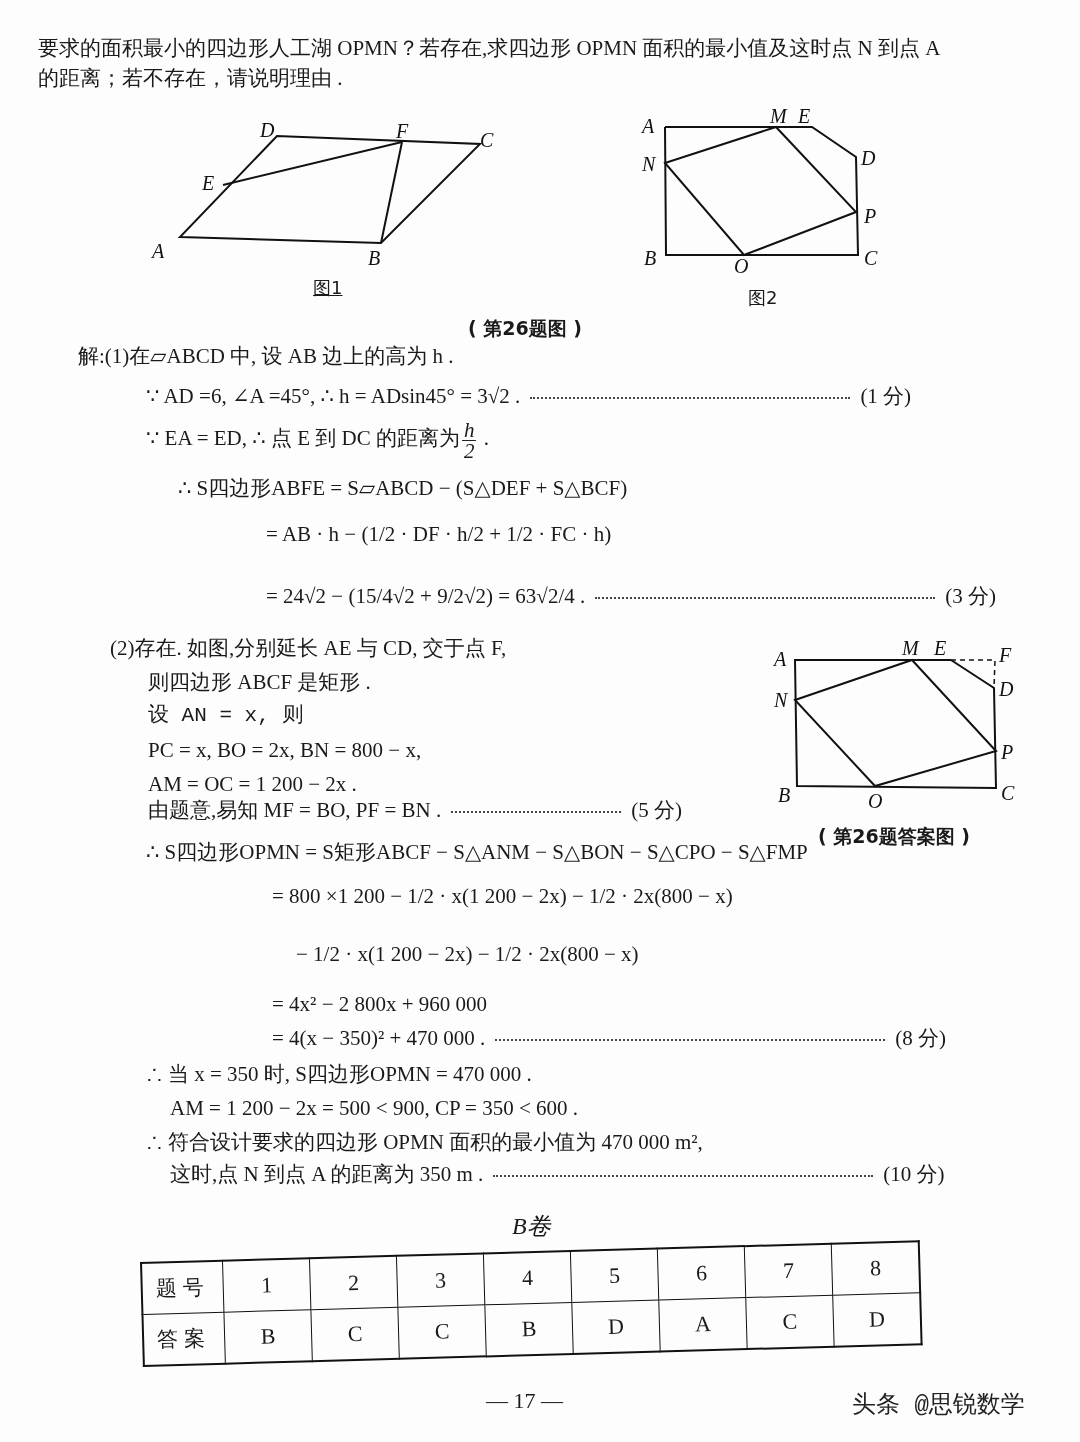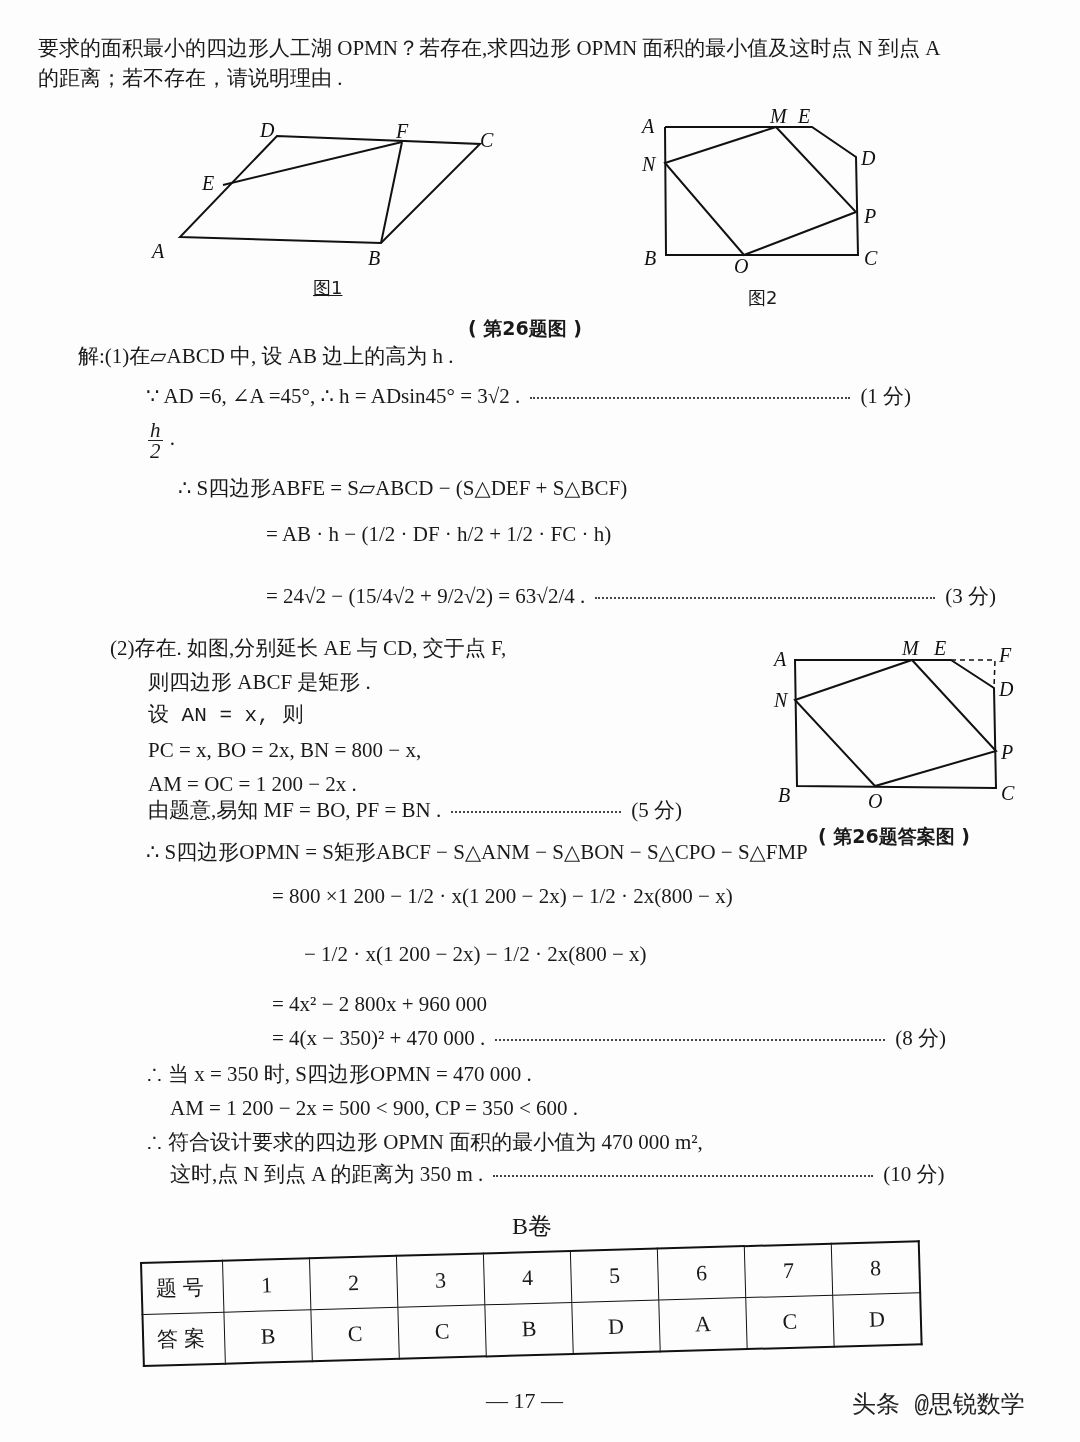--- a/index.html
+++ b/index.html
@@ -67,7 +67,7 @@
   <span>∵ AD =6, ∠A =45°,  ∴ h = ADsin45° = 3√2 .</span><span class="dots" style="width:320px;"></span><span class="score">(1 分)</span>
 </div>
 <div class="abs t" style="left:146px;top:420px;">
-  <span class="frac it"><span class="num">h</span><span>2</span></span> .
+  <span>∵ EA = ED, ∴ 点 E 到 DC 的距离为</span><span class="frac it"><span class="num">h</span><span>2</span></span> .
 </div>
 <div class="abs t" style="left:146px;top:474px;margin-left:32px;">∴ S四边形ABFE = S▱ABCD − (S△DEF + S△BCF)</div>
 <div class="abs t" style="left:266px;top:520px;">= AB · h − (1/2 · DF · h/2 + 1/2 · FC · h)</div>

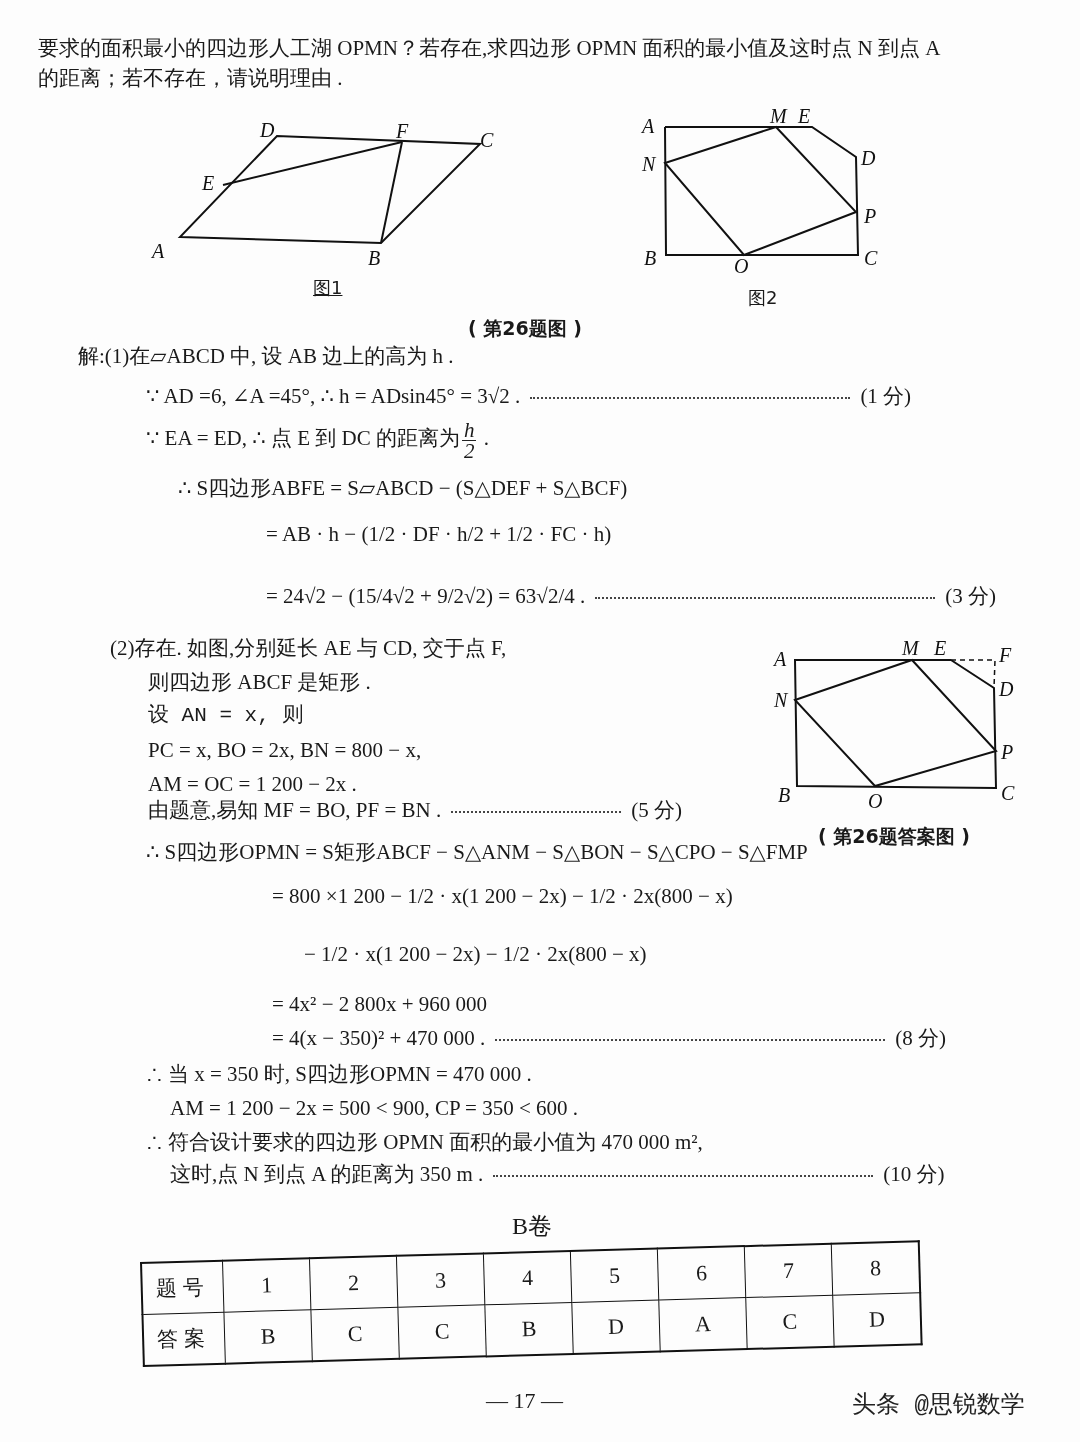--- a/index.html
+++ b/index.html
@@ -85,7 +85,7 @@
 </div>
 <div class="abs t" style="left:146px;top:838px;">∴ S四边形OPMN = S矩形ABCF − S△ANM − S△BON − S△CPO − S△FMP</div>
 <div class="abs t" style="left:272px;top:882px;">= 800 ×1 200 − 1/2 · x(1 200 − 2x) − 1/2 · 2x(800 − x)</div>
-<div class="abs t" style="left:296px;top:940px;margin-left:8px;">− 1/2 · x(1 200 − 2x) − 1/2 · 2x(800 − x)</div>
+<div class="abs t" style="left:296px;top:940px;">− 1/2 · x(1 200 − 2x) − 1/2 · 2x(800 − x)</div>
 <div class="abs t" style="left:272px;top:990px;">= 4x² − 2 800x + 960 000</div>
 <div class="abs t" style="left:272px;top:1024px;">
   <span>= 4(x − 350)² + 470 000 .</span><span class="dots" style="width:390px;"></span><span class="score">(8 分)</span>

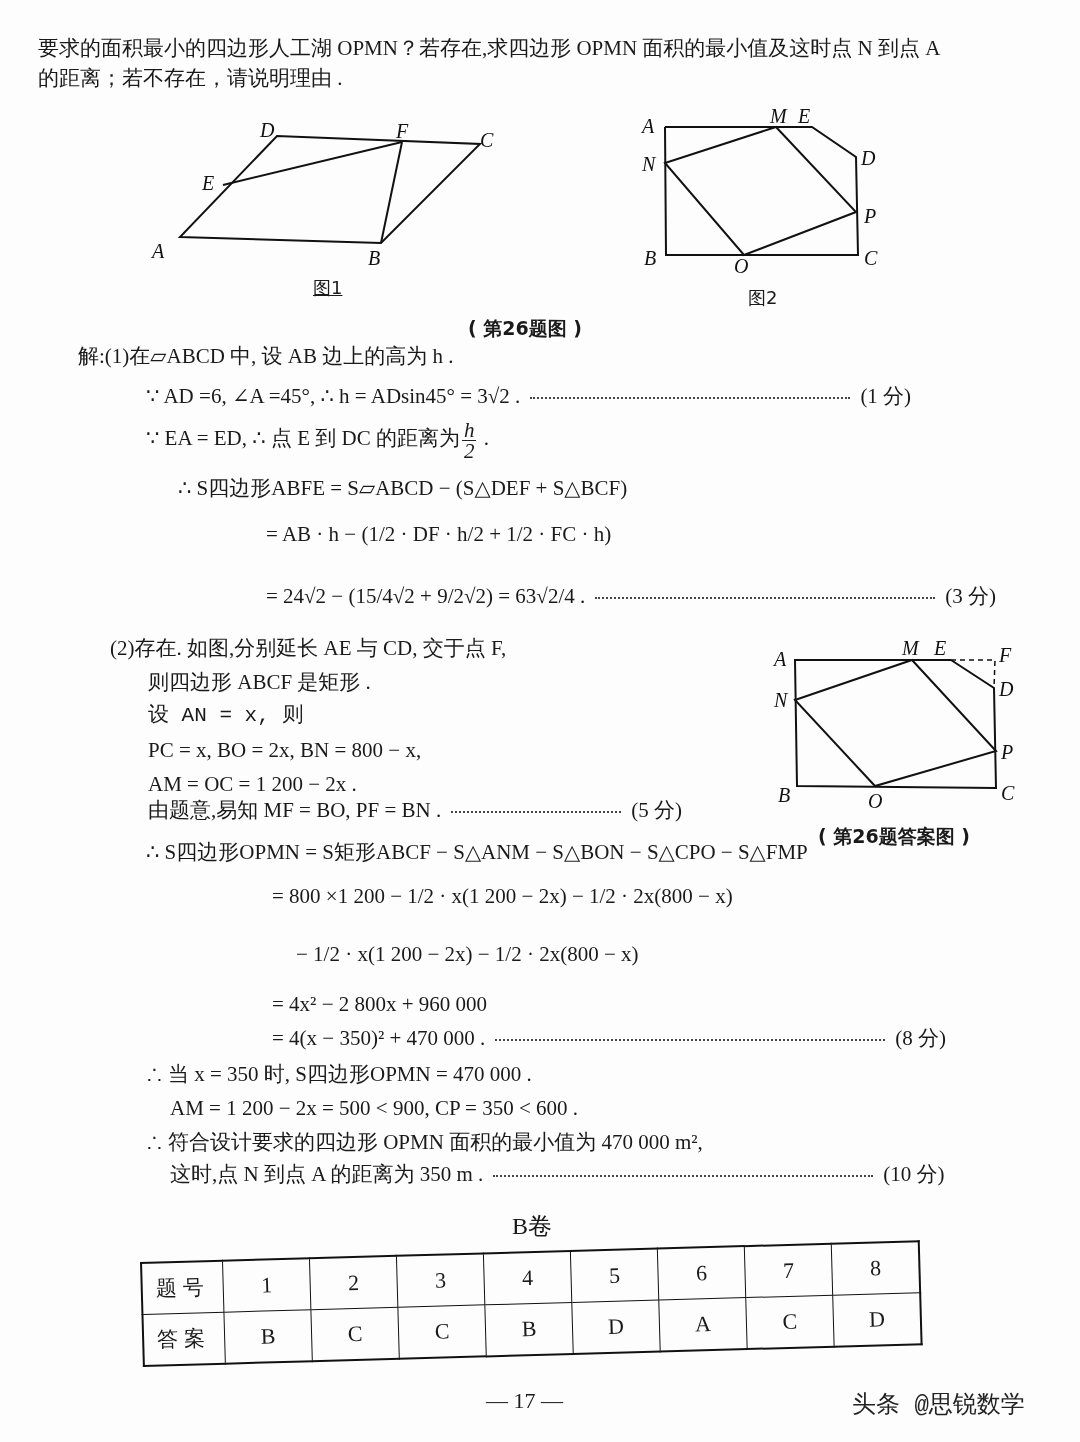--- a/index.html
+++ b/index.html
@@ -116,7 +116,7 @@
 </svg>
 <div class="abs caption" style="left:818px;top:824px;">( 第26题答案图 )</div>
 
-<div class="abs" style="left:512px;top:1210px;font-size:24px;">B卷</div>
+<div class="abs" style="left:512px;top:1210px;font-size:24px;font-style:italic;">B卷</div>
 
 <table class="ans">
   <tbody>

